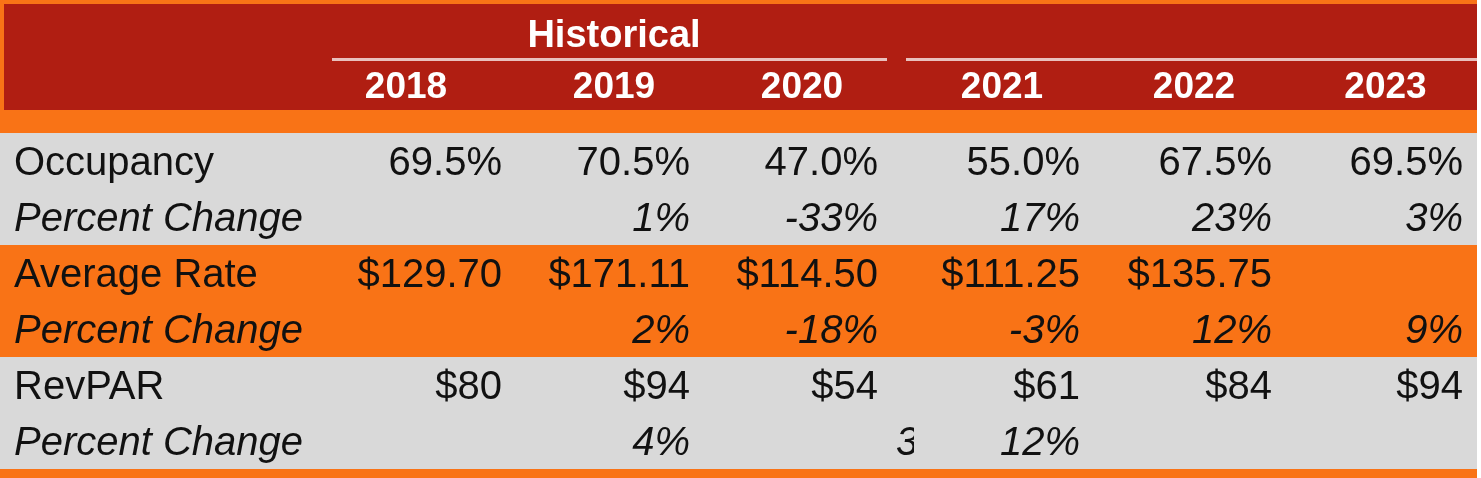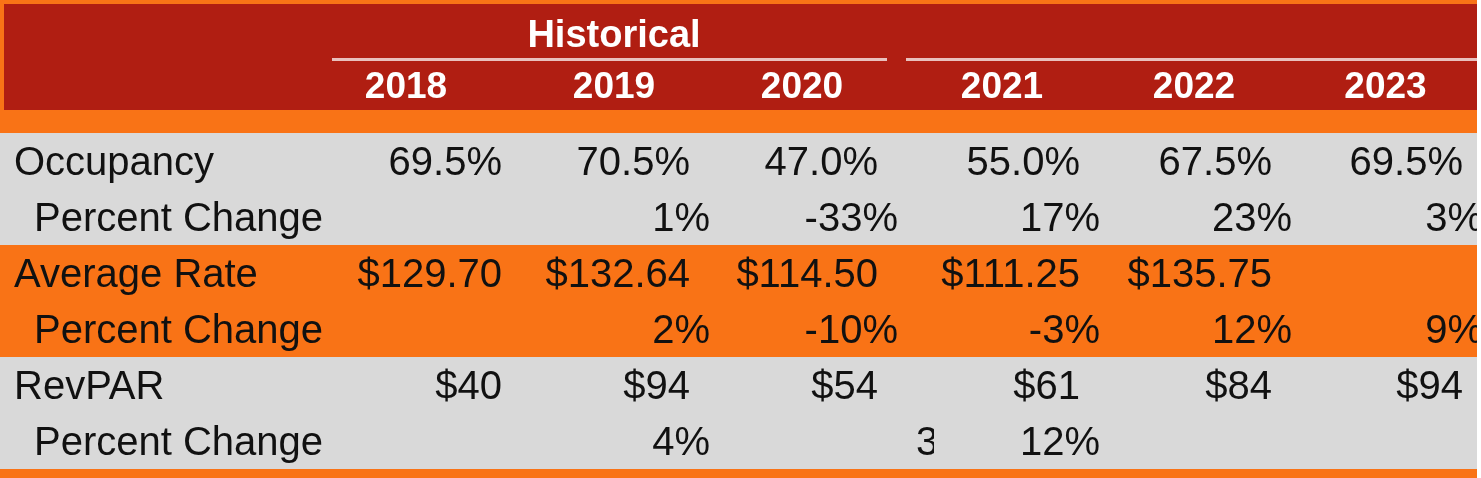--- a/index.html
+++ b/index.html
@@ -56,7 +56,7 @@
     font-size:40px;
   }
   .row.shaded{background:var(--row-shade-gray);}
-  .row.pct{padding-left:20px;}
+  .row.pct{font-style:italic;}
   .cell{white-space:nowrap;overflow:hidden;}
   .cell.label{text-align:left;padding-left:14px;}
   .cell.num{text-align:right;padding-right:18px;}

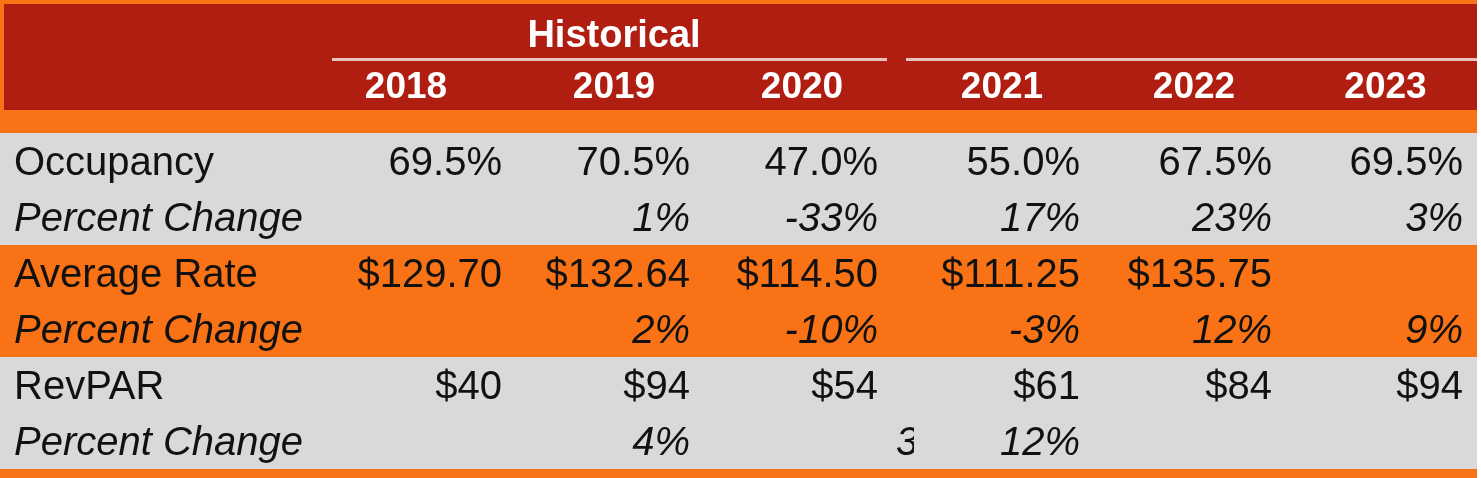--- a/index.html
+++ b/index.html
@@ -106,7 +106,7 @@
     <div class="row">
       <div class="cell label">Average Rate</div>
       <div class="cell num">$129.70</div>
-      <div class="cell num">$132.64</div>
+      <div class="cell num">$171.11</div>
       <div class="cell num">$114.50</div>
       <div class="cell spacer"></div>
       <div class="cell num">$111.25</div>

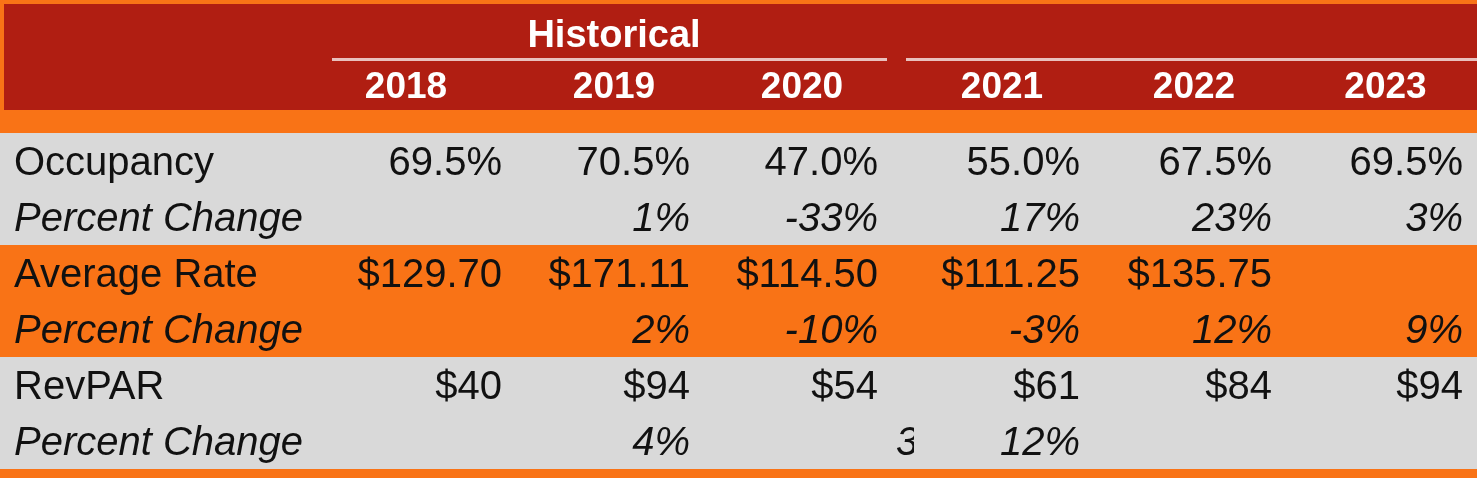--- a/index.html
+++ b/index.html
@@ -117,7 +117,7 @@
       <div class="cell label">Percent Change</div>
       <div class="cell num"></div>
       <div class="cell num">2%</div>
-      <div class="cell num">-10%</div>
+      <div class="cell num">-18%</div>
       <div class="cell spacer"></div>
       <div class="cell num">-3%</div>
       <div class="cell num">12%</div>

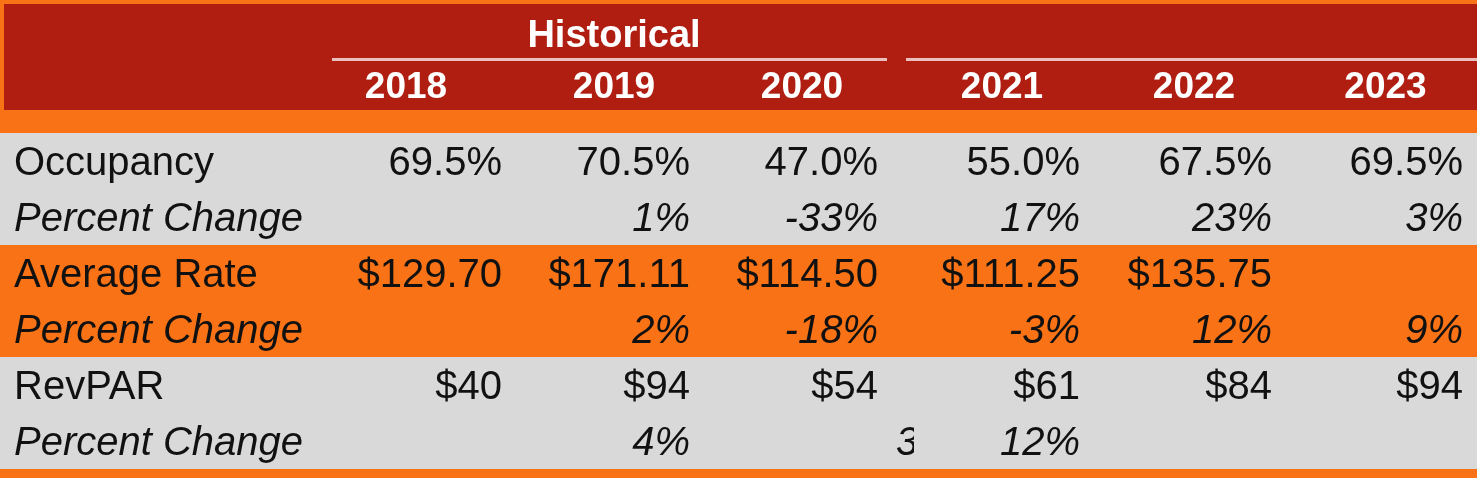--- a/index.html
+++ b/index.html
@@ -126,7 +126,7 @@
 
     <div class="row shaded">
       <div class="cell label">RevPAR</div>
-      <div class="cell num">$40</div>
+      <div class="cell num">$80</div>
       <div class="cell num">$94</div>
       <div class="cell num">$54</div>
       <div class="cell spacer"></div>

